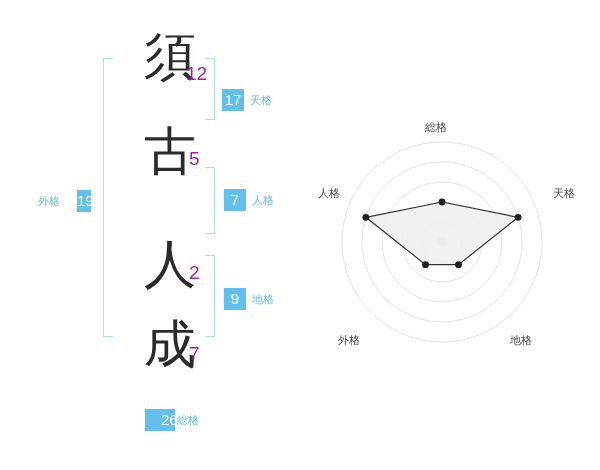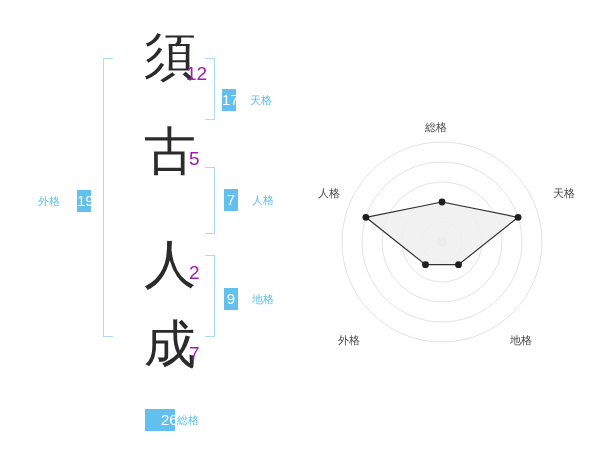--- a/index.html
+++ b/index.html
@@ -48,7 +48,7 @@
     background: #62c0ef;
     color: #ffffff;
     font-size: 15px;
-    width: 14px;
+    width: 22px;
     height: 22px;
     line-height: 22px;
     text-align: center;

